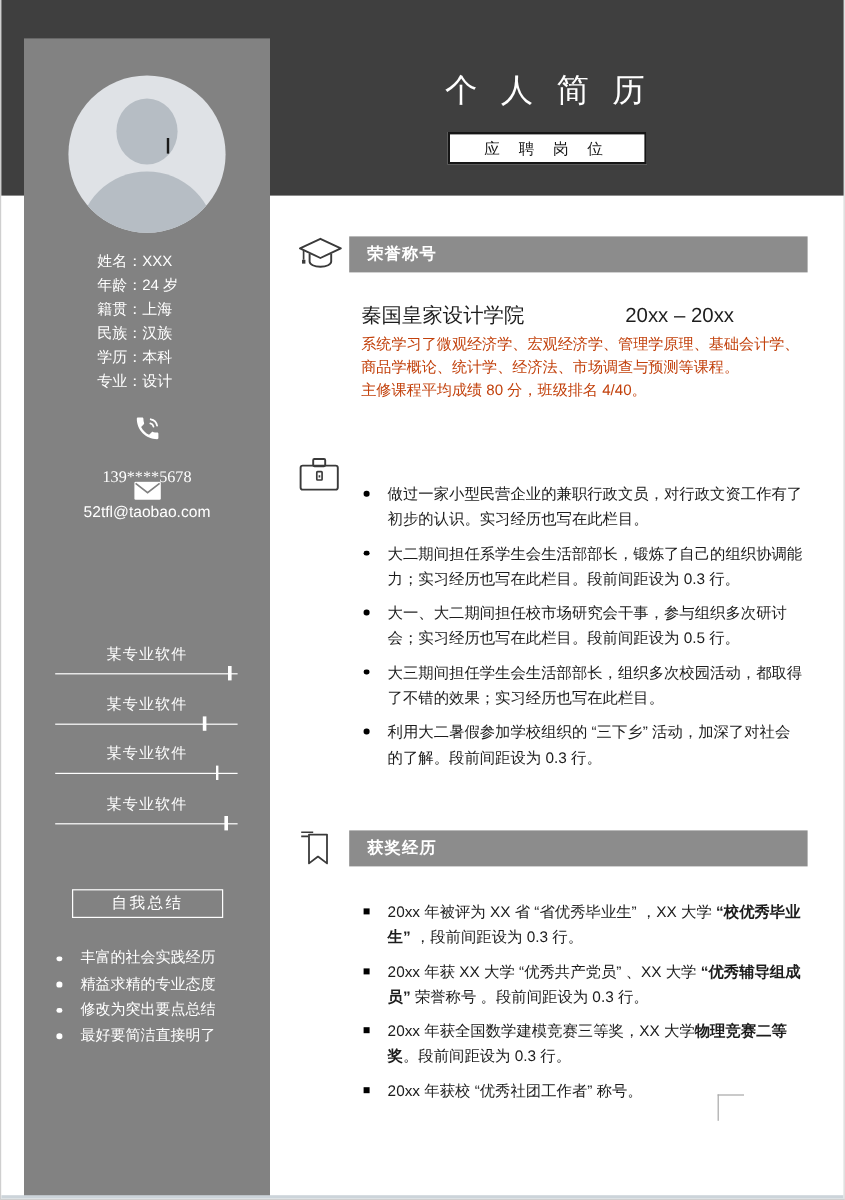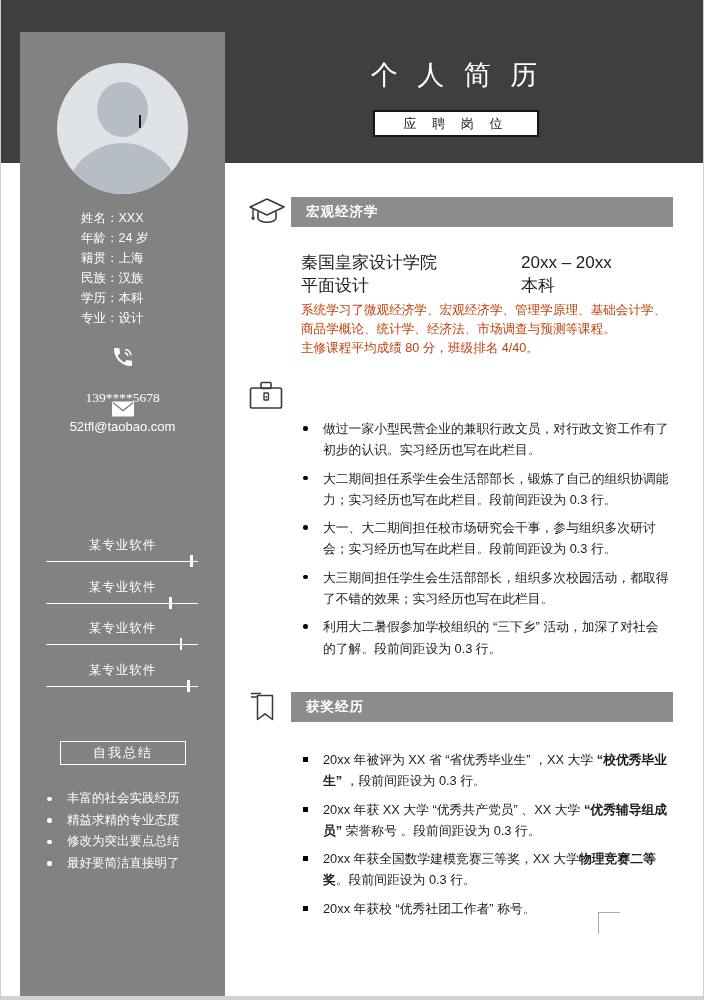--- a/index.html
+++ b/index.html
@@ -164,7 +164,7 @@
       </svg>
     </div>
     <div class="bar">
-      <div class="bar-label">宏观经济学</div>
+      <div class="bar-label">荣誉称号</div>
     </div>
     <div class="edu-rows">
       <div class="edu-row">

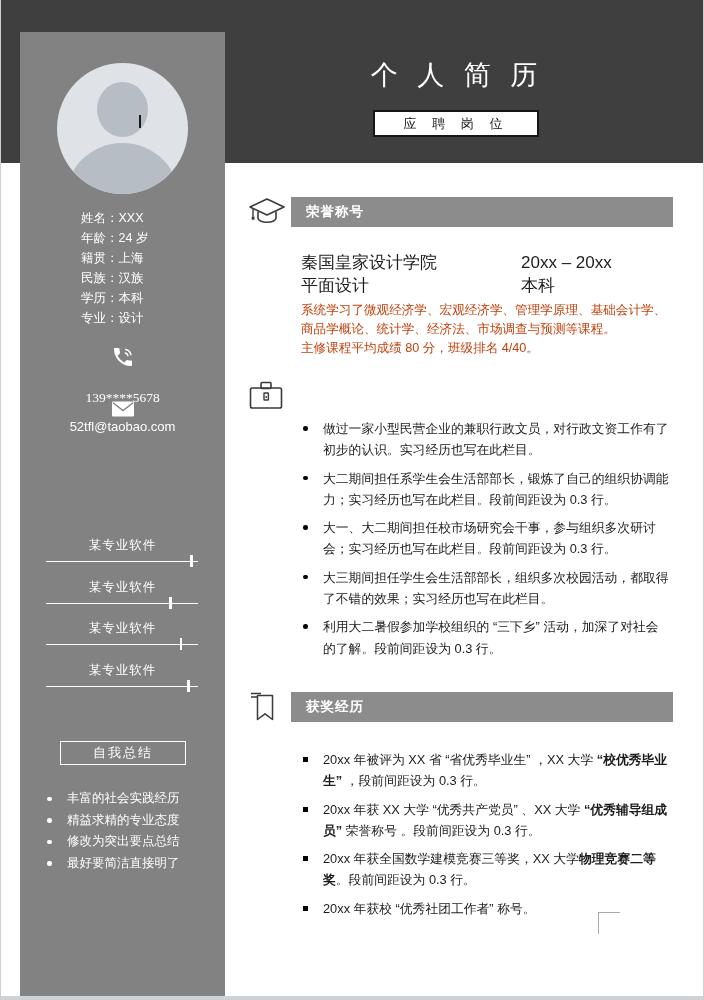--- a/index.html
+++ b/index.html
@@ -171,10 +171,6 @@
         <div class="edu-col1">秦国皇家设计学院</div>
         <div>20xx – 20xx</div>
       </div>
-      <div class="edu-row">
-        <div class="edu-col1">平面设计</div>
-        <div>本科</div>
-      </div>
     </div>
     <div class="edu-desc">
       <div>系统学习了微观经济学、宏观经济学、管理学原理、基础会计学、</div>

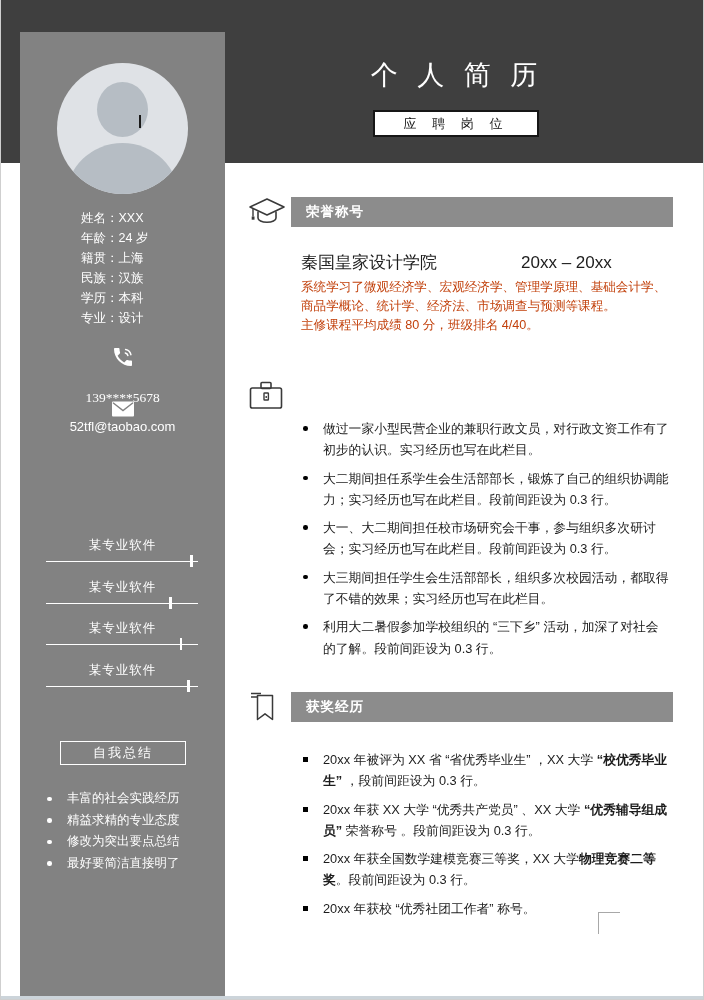--- a/index.html
+++ b/index.html
@@ -61,7 +61,7 @@
   .edu-desc div { line-height:19px; }
 
   ul.dotlist, ul.sqlist { list-style:none; }
-  ul.dotlist { margin-top:37px; }
+  ul.dotlist { margin-top:20px; }
   ul.sqlist  { margin-top:27px; }
   .dotlist li, .sqlist li { position:relative; padding-left:75px; padding-right:4px;
                             font-size:12.8px; line-height:21.3px; color:#1c1c1c; margin-bottom:7px; }

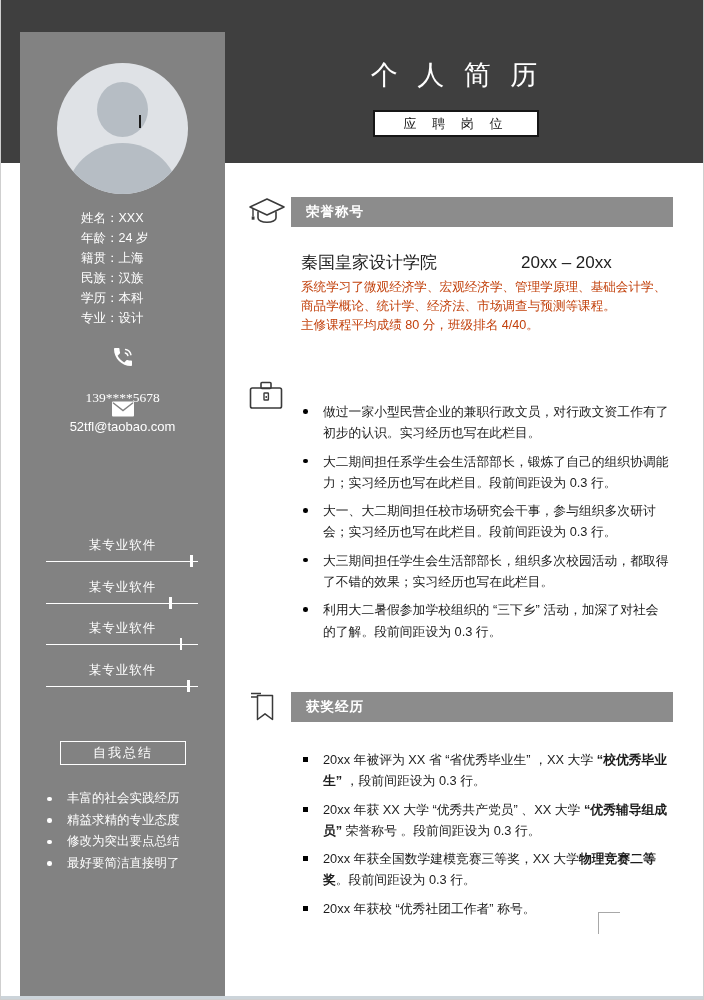--- a/index.html
+++ b/index.html
@@ -191,7 +191,7 @@
     <ul class="dotlist">
       <li>做过一家小型民营企业的兼职行政文员，对行政文资工作有了初步的认识。实习经历也写在此栏目。</li>
         <li>大二期间担任系学生会生活部部长，锻炼了自己的组织协调能力；实习经历也写在此栏目。段前间距设为 0.3 行。</li>
-        <li>大一、大二期间担任校市场研究会干事，参与组织多次研讨会；实习经历也写在此栏目。段前间距设为 0.3 行。</li>
+        <li>大一、大二期间担任校市场研究会干事，参与组织多次研讨会；实习经历也写在此栏目。段前间距设为 0.5 行。</li>
         <li>大三期间担任学生会生活部部长，组织多次校园活动，都取得了不错的效果；实习经历也写在此栏目。</li>
         <li>利用大二暑假参加学校组织的 “三下乡” 活动，加深了对社会的了解。段前间距设为 0.3 行。</li>
     </ul>

